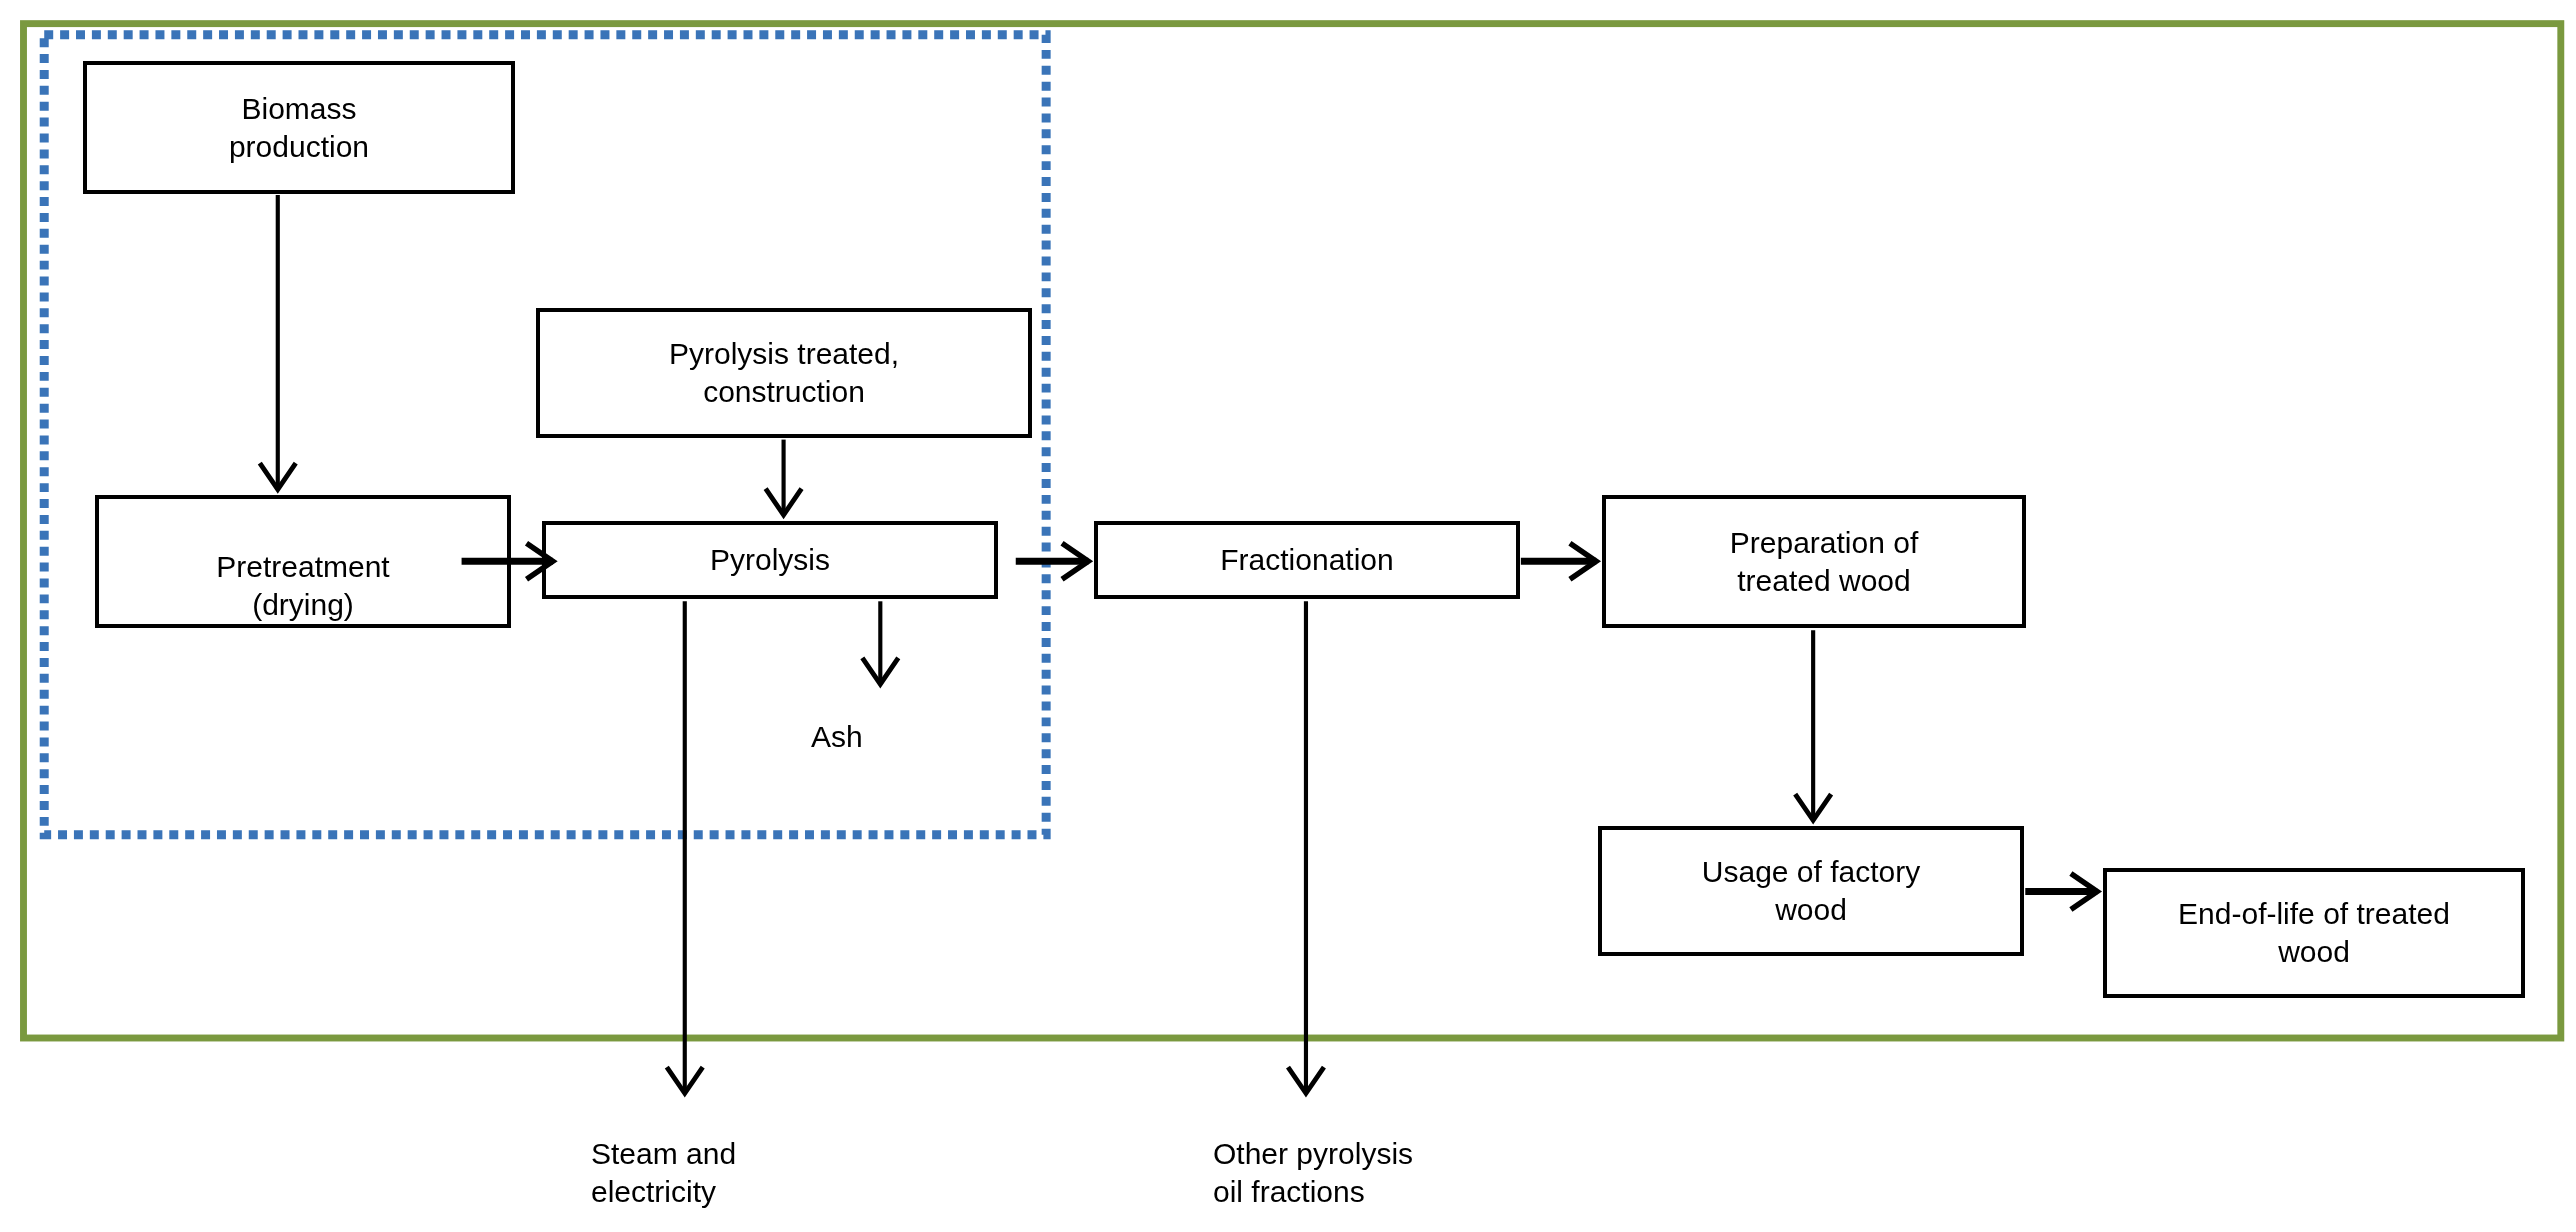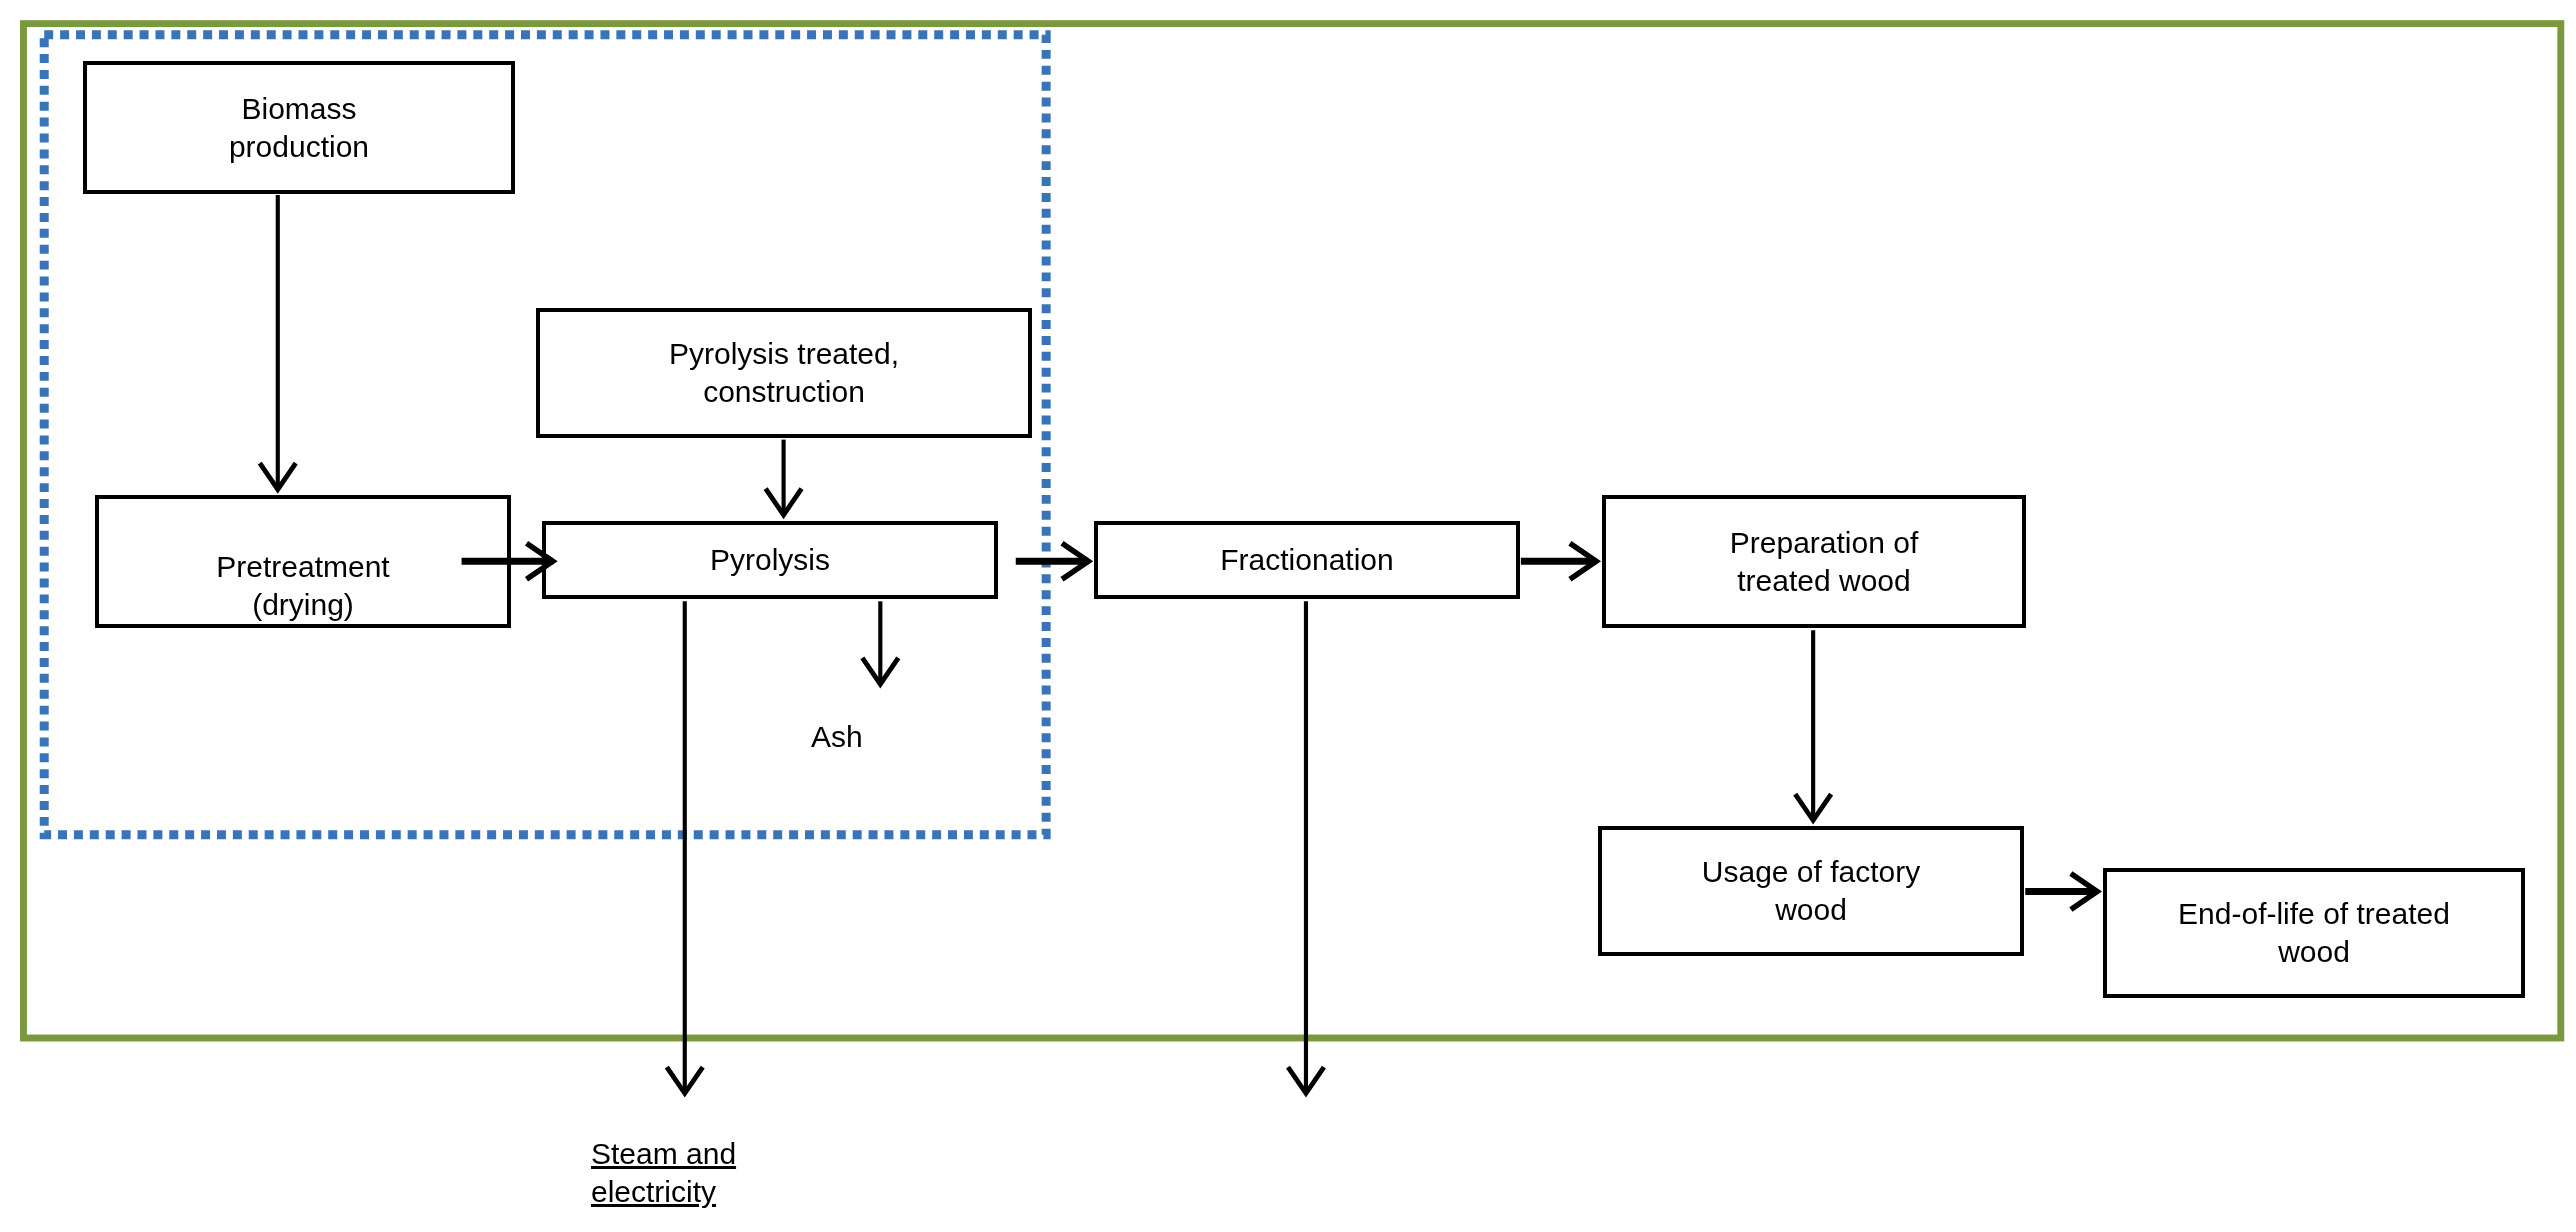--- a/index.html
+++ b/index.html
@@ -55,7 +55,7 @@
   #box-endoflife    {left:2103px; top:826px; width:422px; height:130px;margin-top:42px;}
   
   #label-ash  {left:811px; top:699px; width:138px;}
-  #label-steam{left:591px;  top:1135px;text-decoration:underline;}
+  #label-steam{left:591px;  top:1135px;}
   #label-other{left:1213px; top:1135px;}
   svg line, svg rect{vector-effect:none;}
 </style>

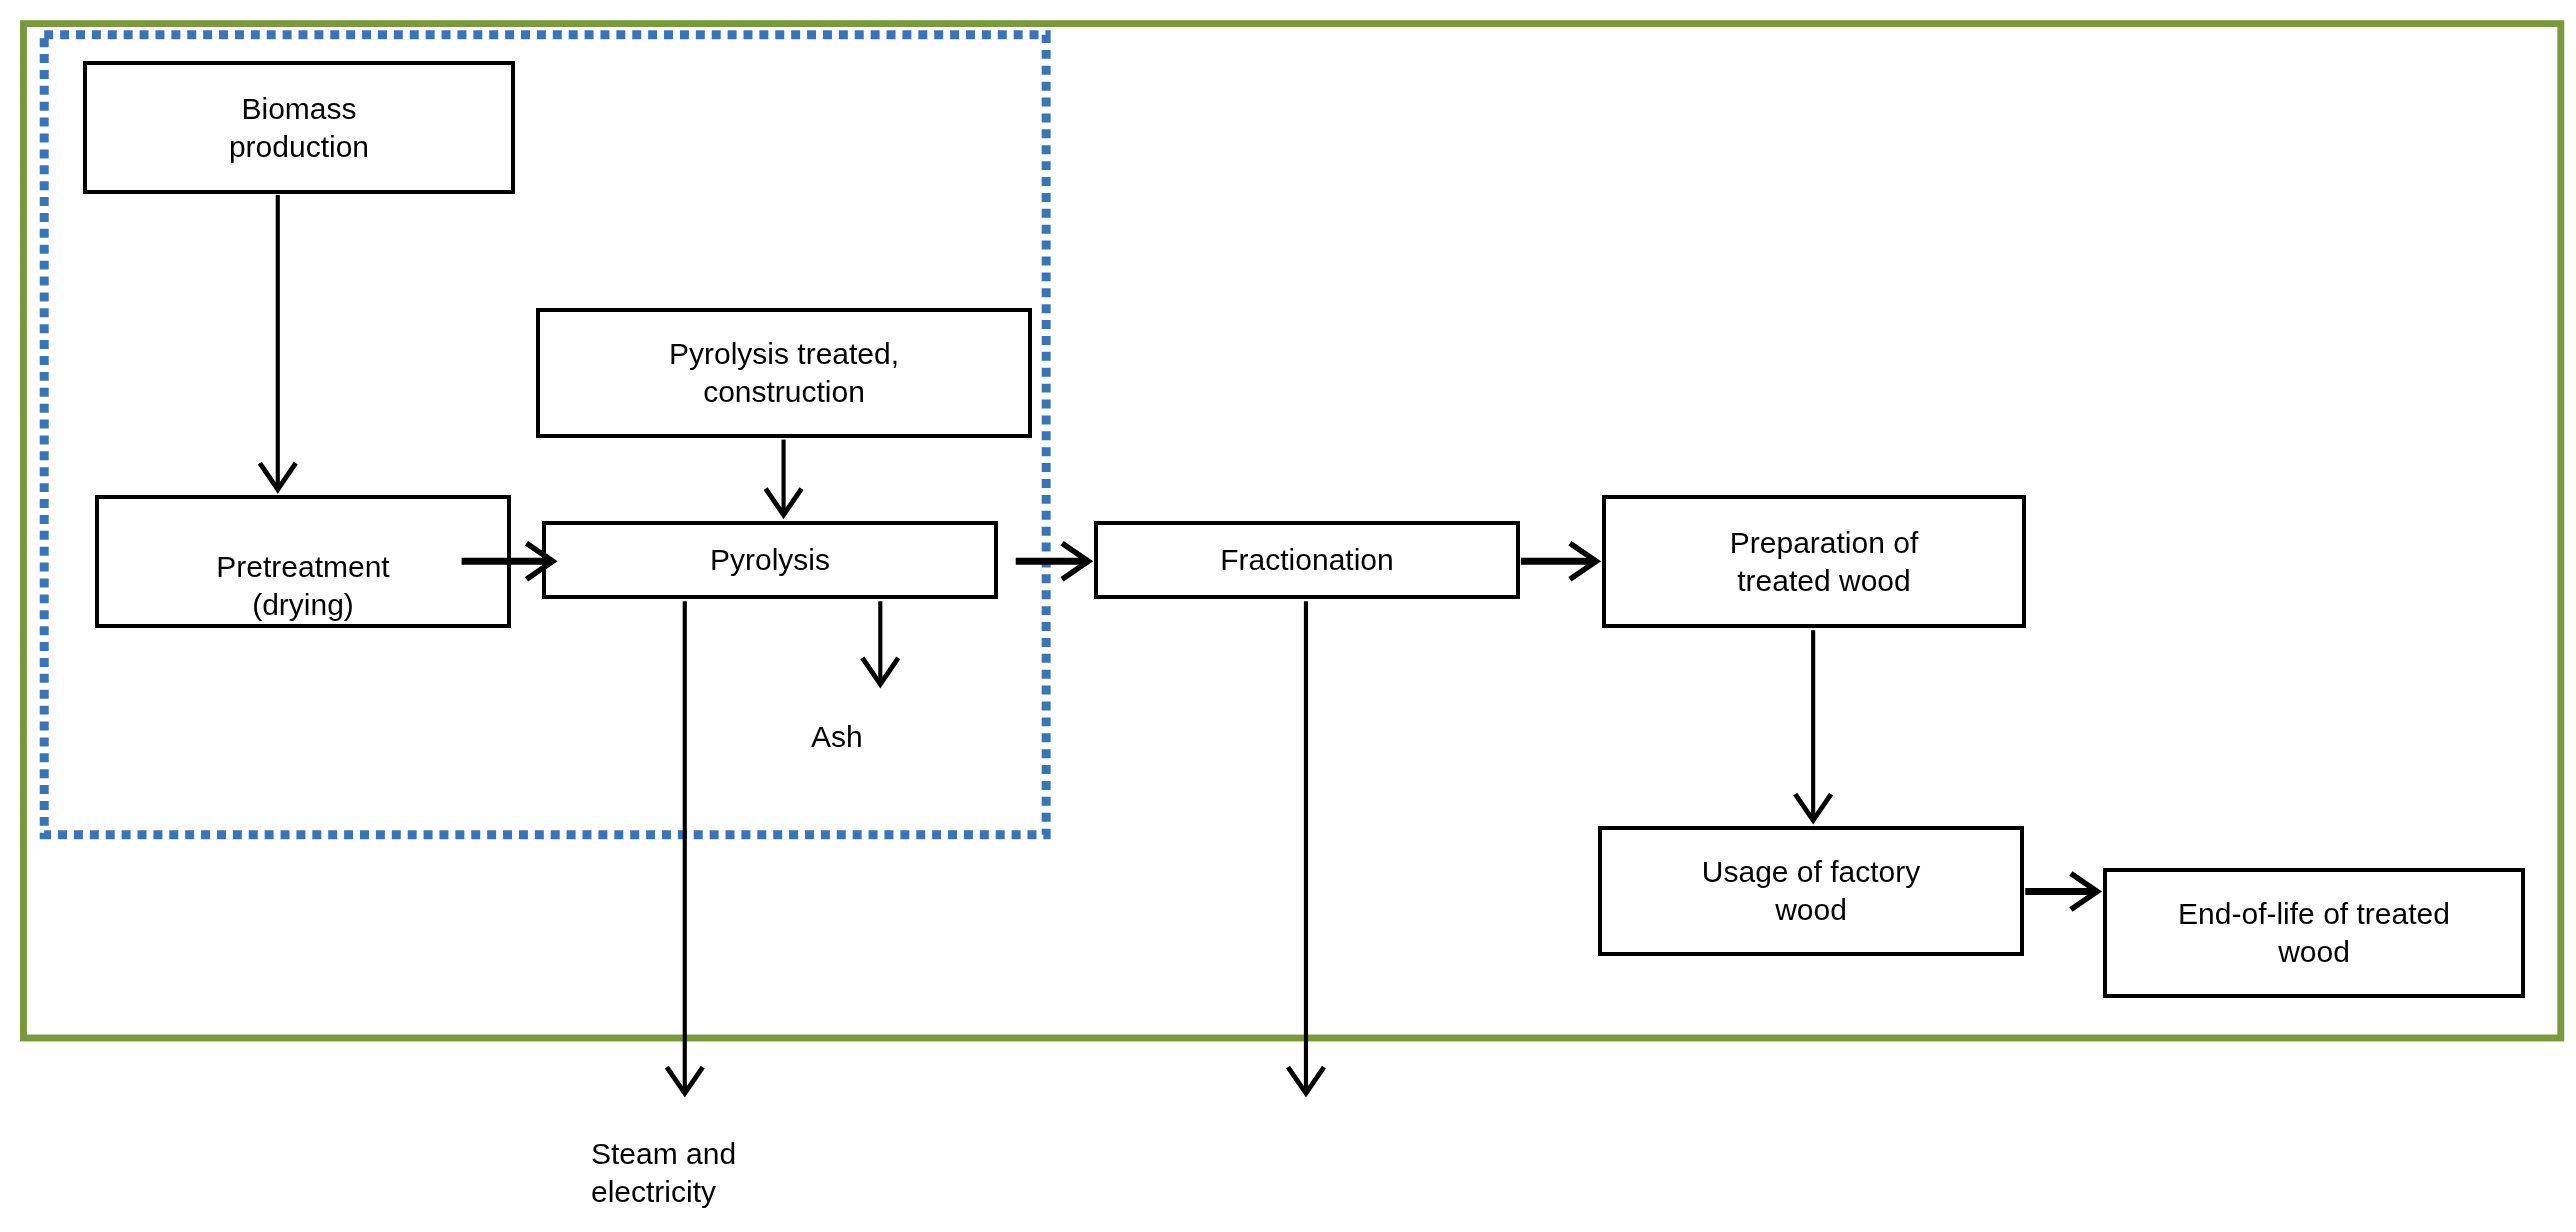--- a/index.html
+++ b/index.html
@@ -126,6 +126,8 @@
   <div class="flow-label centered" id="label-ash">Ash</div>
   <div class="flow-label" id="label-steam">Steam and
 electricity</div>
+  <div class="flow-label" id="label-other">Other pyrolysis
+oil fractions</div>
 
 </div>
 

